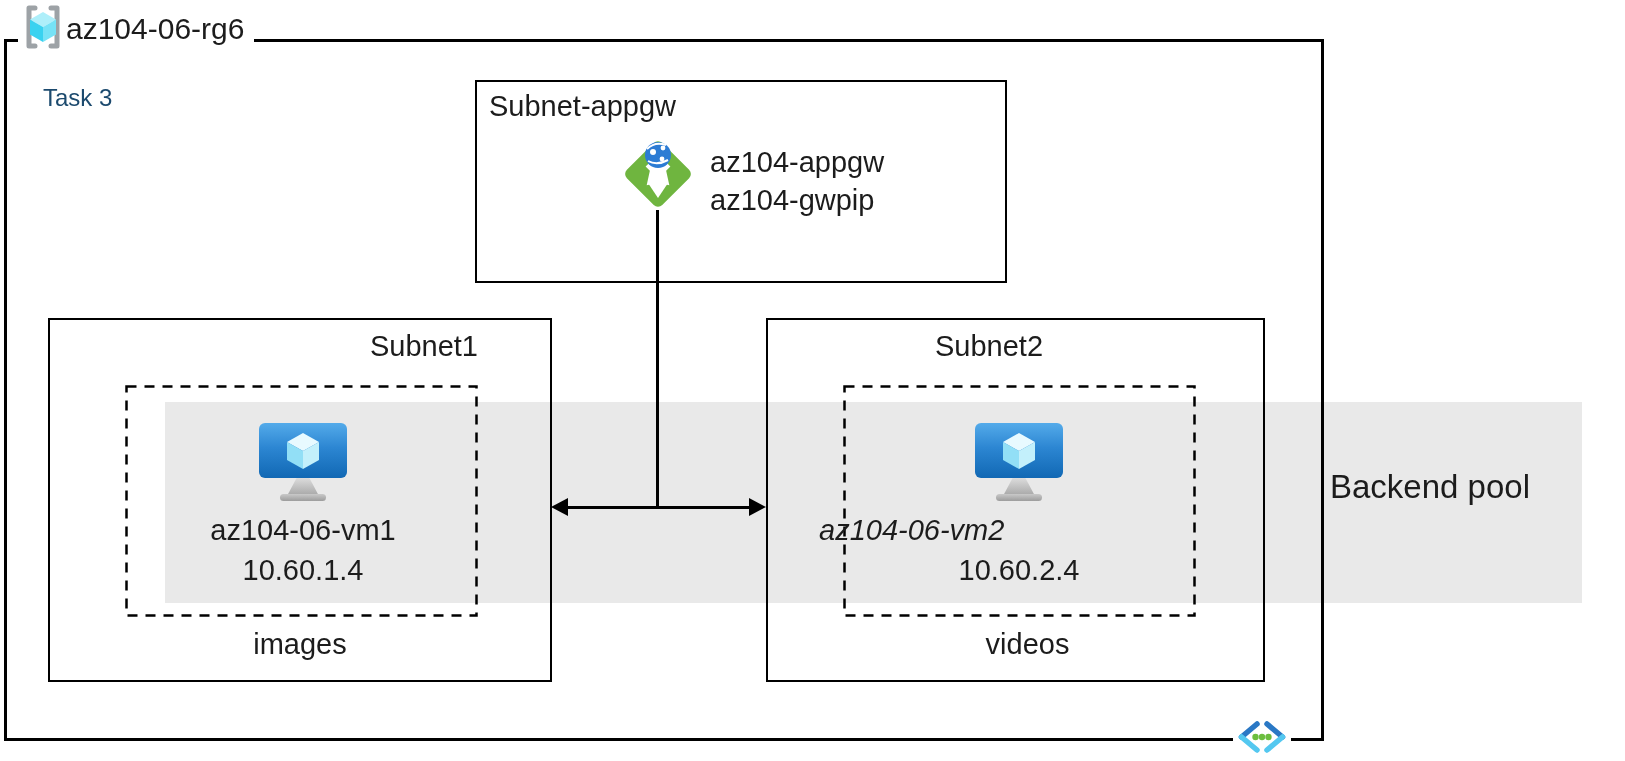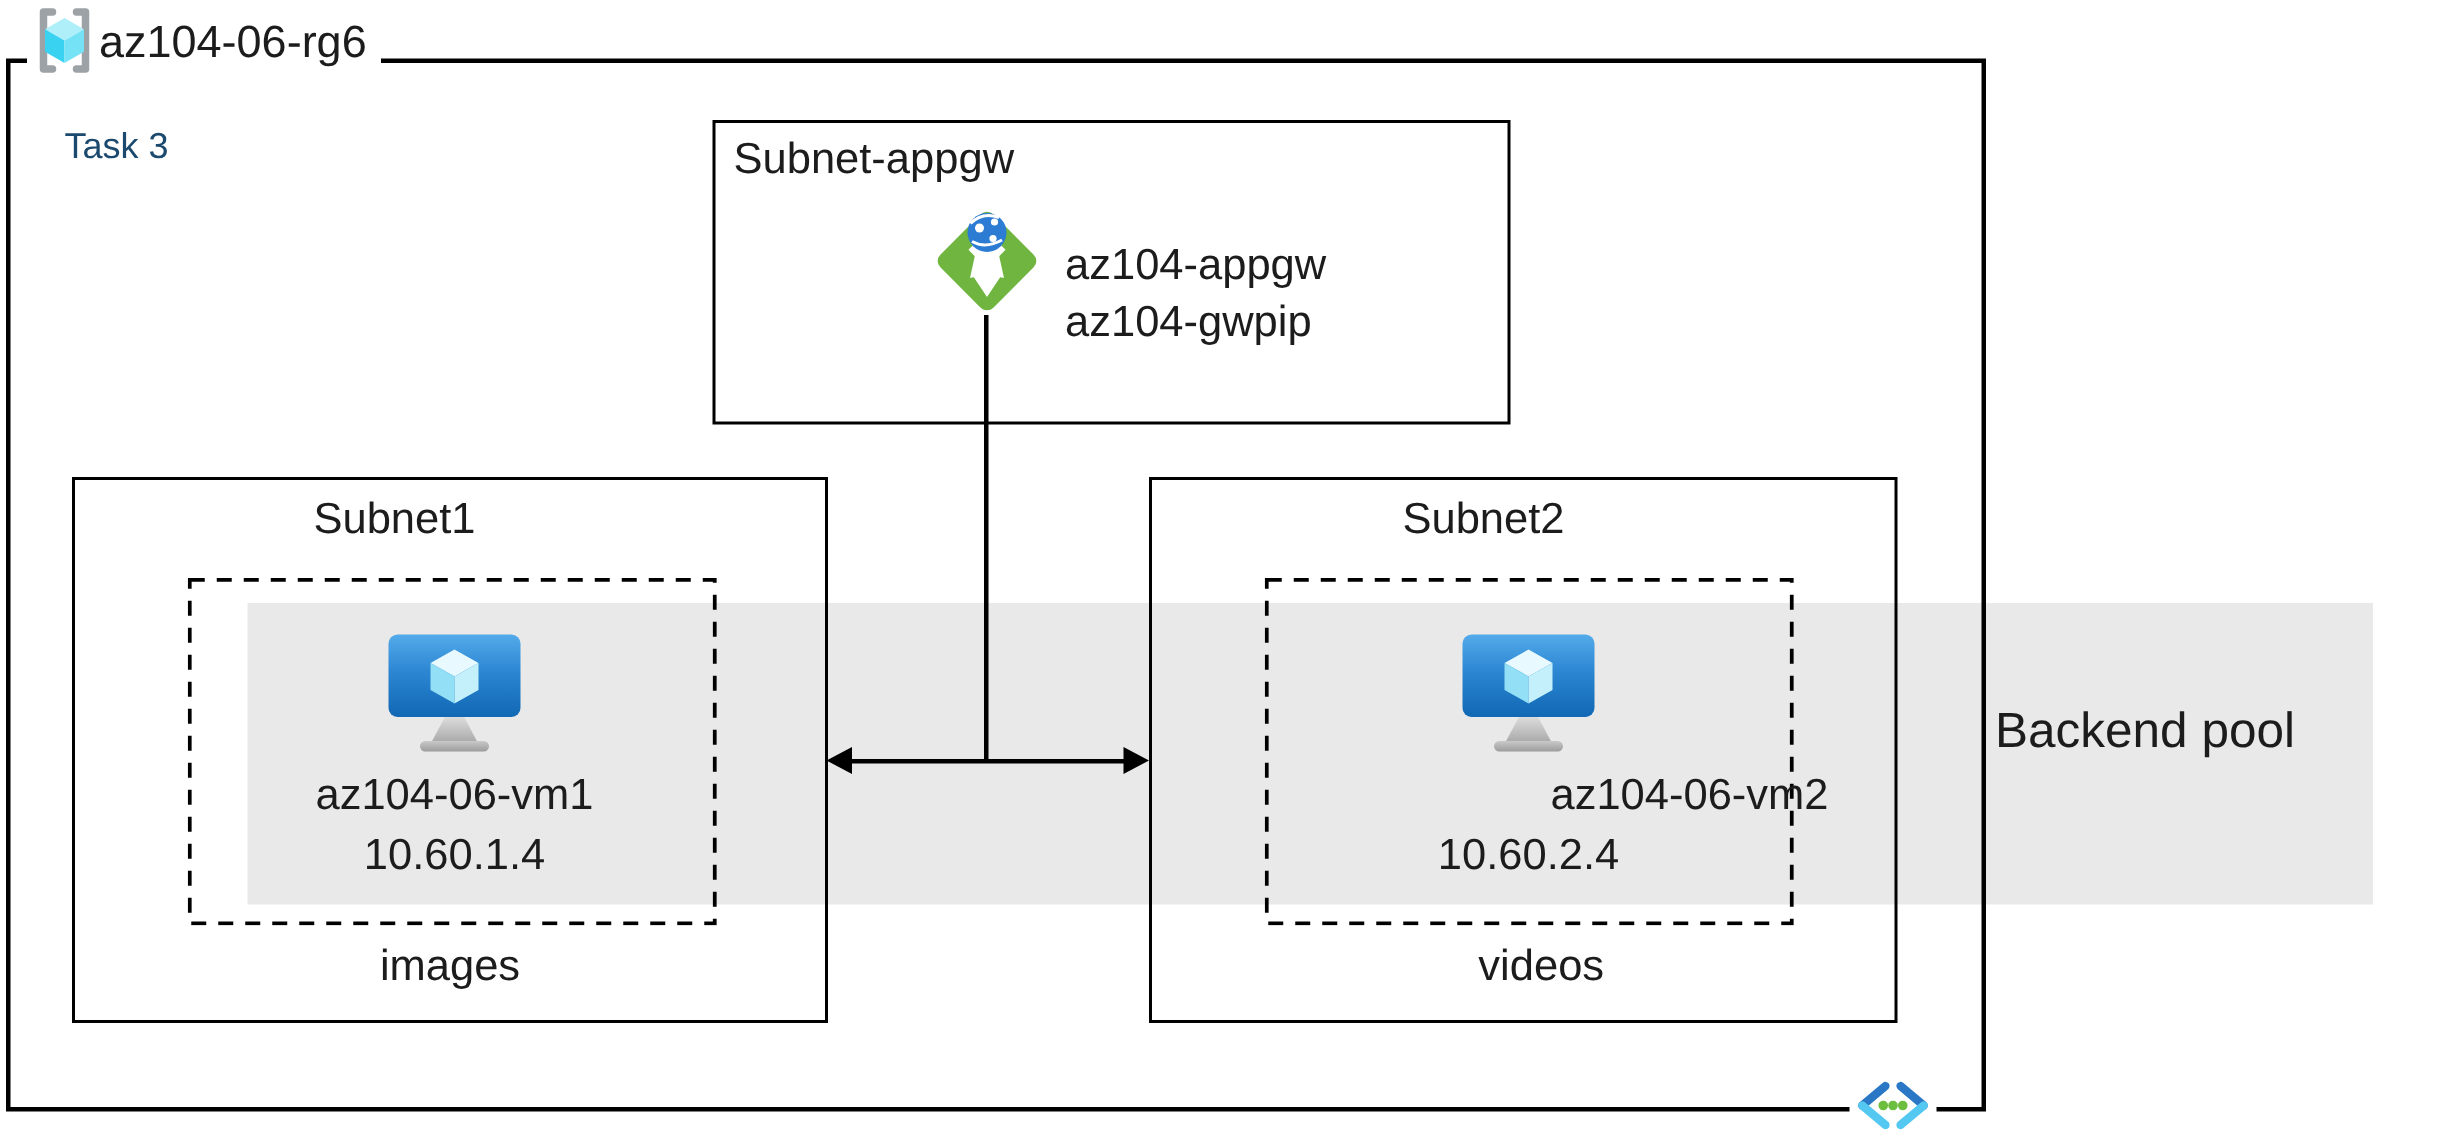--- a/index.html
+++ b/index.html
@@ -47,7 +47,7 @@
 
   
   .appgw-icon { left:616px; top:132px; width:84px; height:84px; z-index:5; }
-  .appgw-labels { left:710px; top:158px; font-size:29px; line-height:38px; z-index:5; }
+  .appgw-labels { left:710px; top:143px; font-size:29px; line-height:38px; z-index:5; }
 
   
   .vm-monitor { width:88px; height:55px; border-radius:6px;

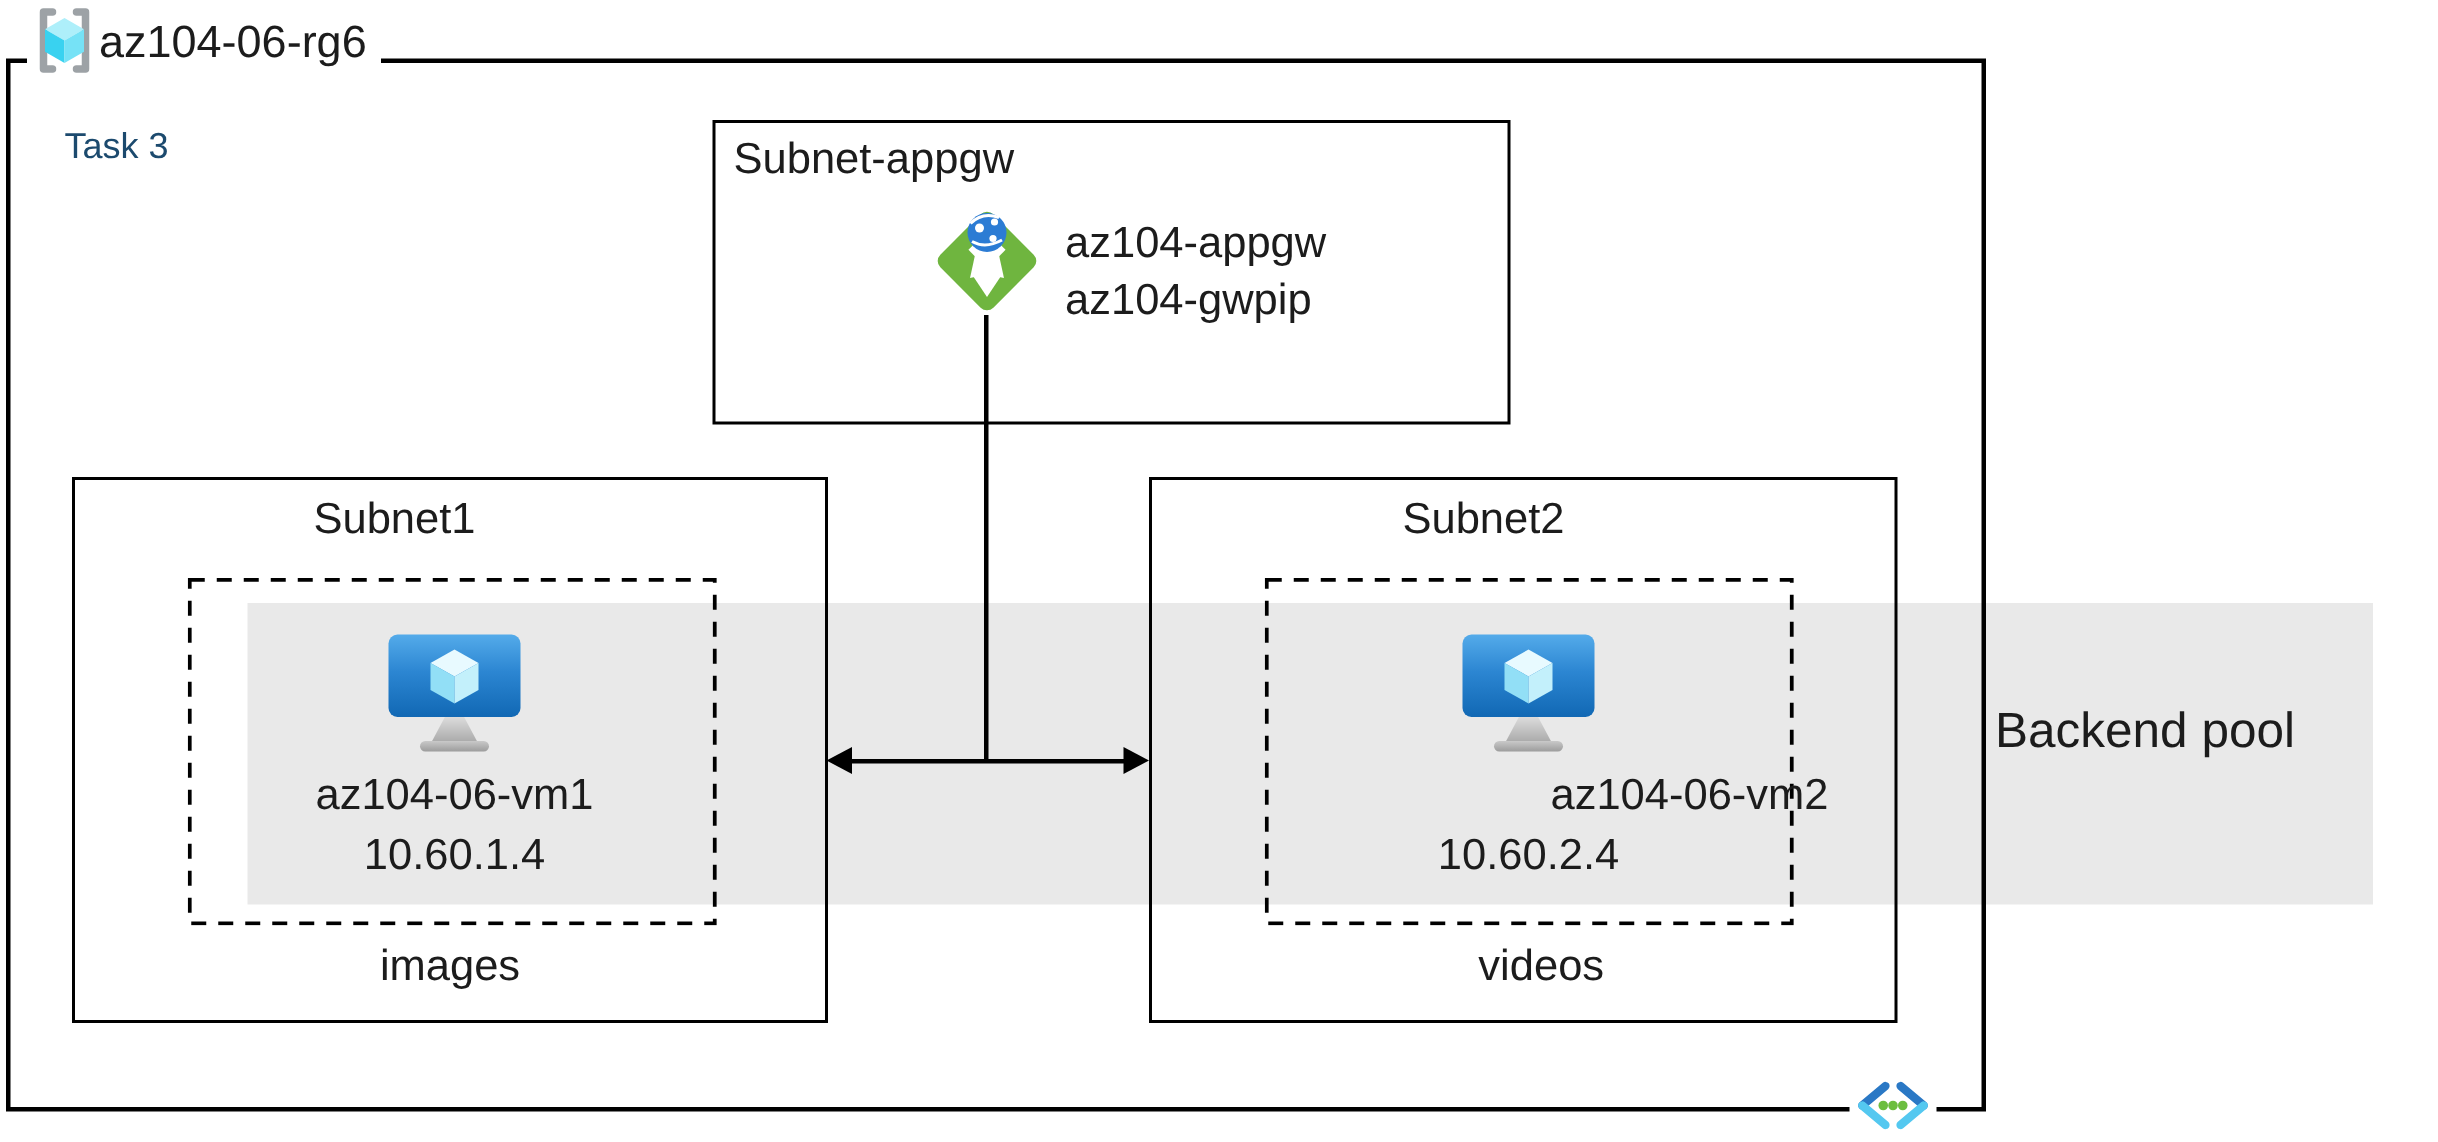--- a/index.html
+++ b/index.html
@@ -32,7 +32,7 @@
   .subnet1-box{ left:48px;  top:318px; width:504px; height:364px; }
   .subnet2-box{ left:766px; top:318px; width:499px; height:364px; }
   .box-title-left { left:489px; top:90px; font-size:29px; z-index:4; }
-  .subnet1-title { left:48px;  top:330px; width:430px; text-align:center; font-size:29px; z-index:4; }
+  .subnet1-title { left:48px;  top:330px; width:430px; text-align:right; font-size:29px; z-index:4; }
   .subnet2-title { left:766px; top:330px; width:446px; text-align:center; font-size:29px; z-index:4; }
 
   

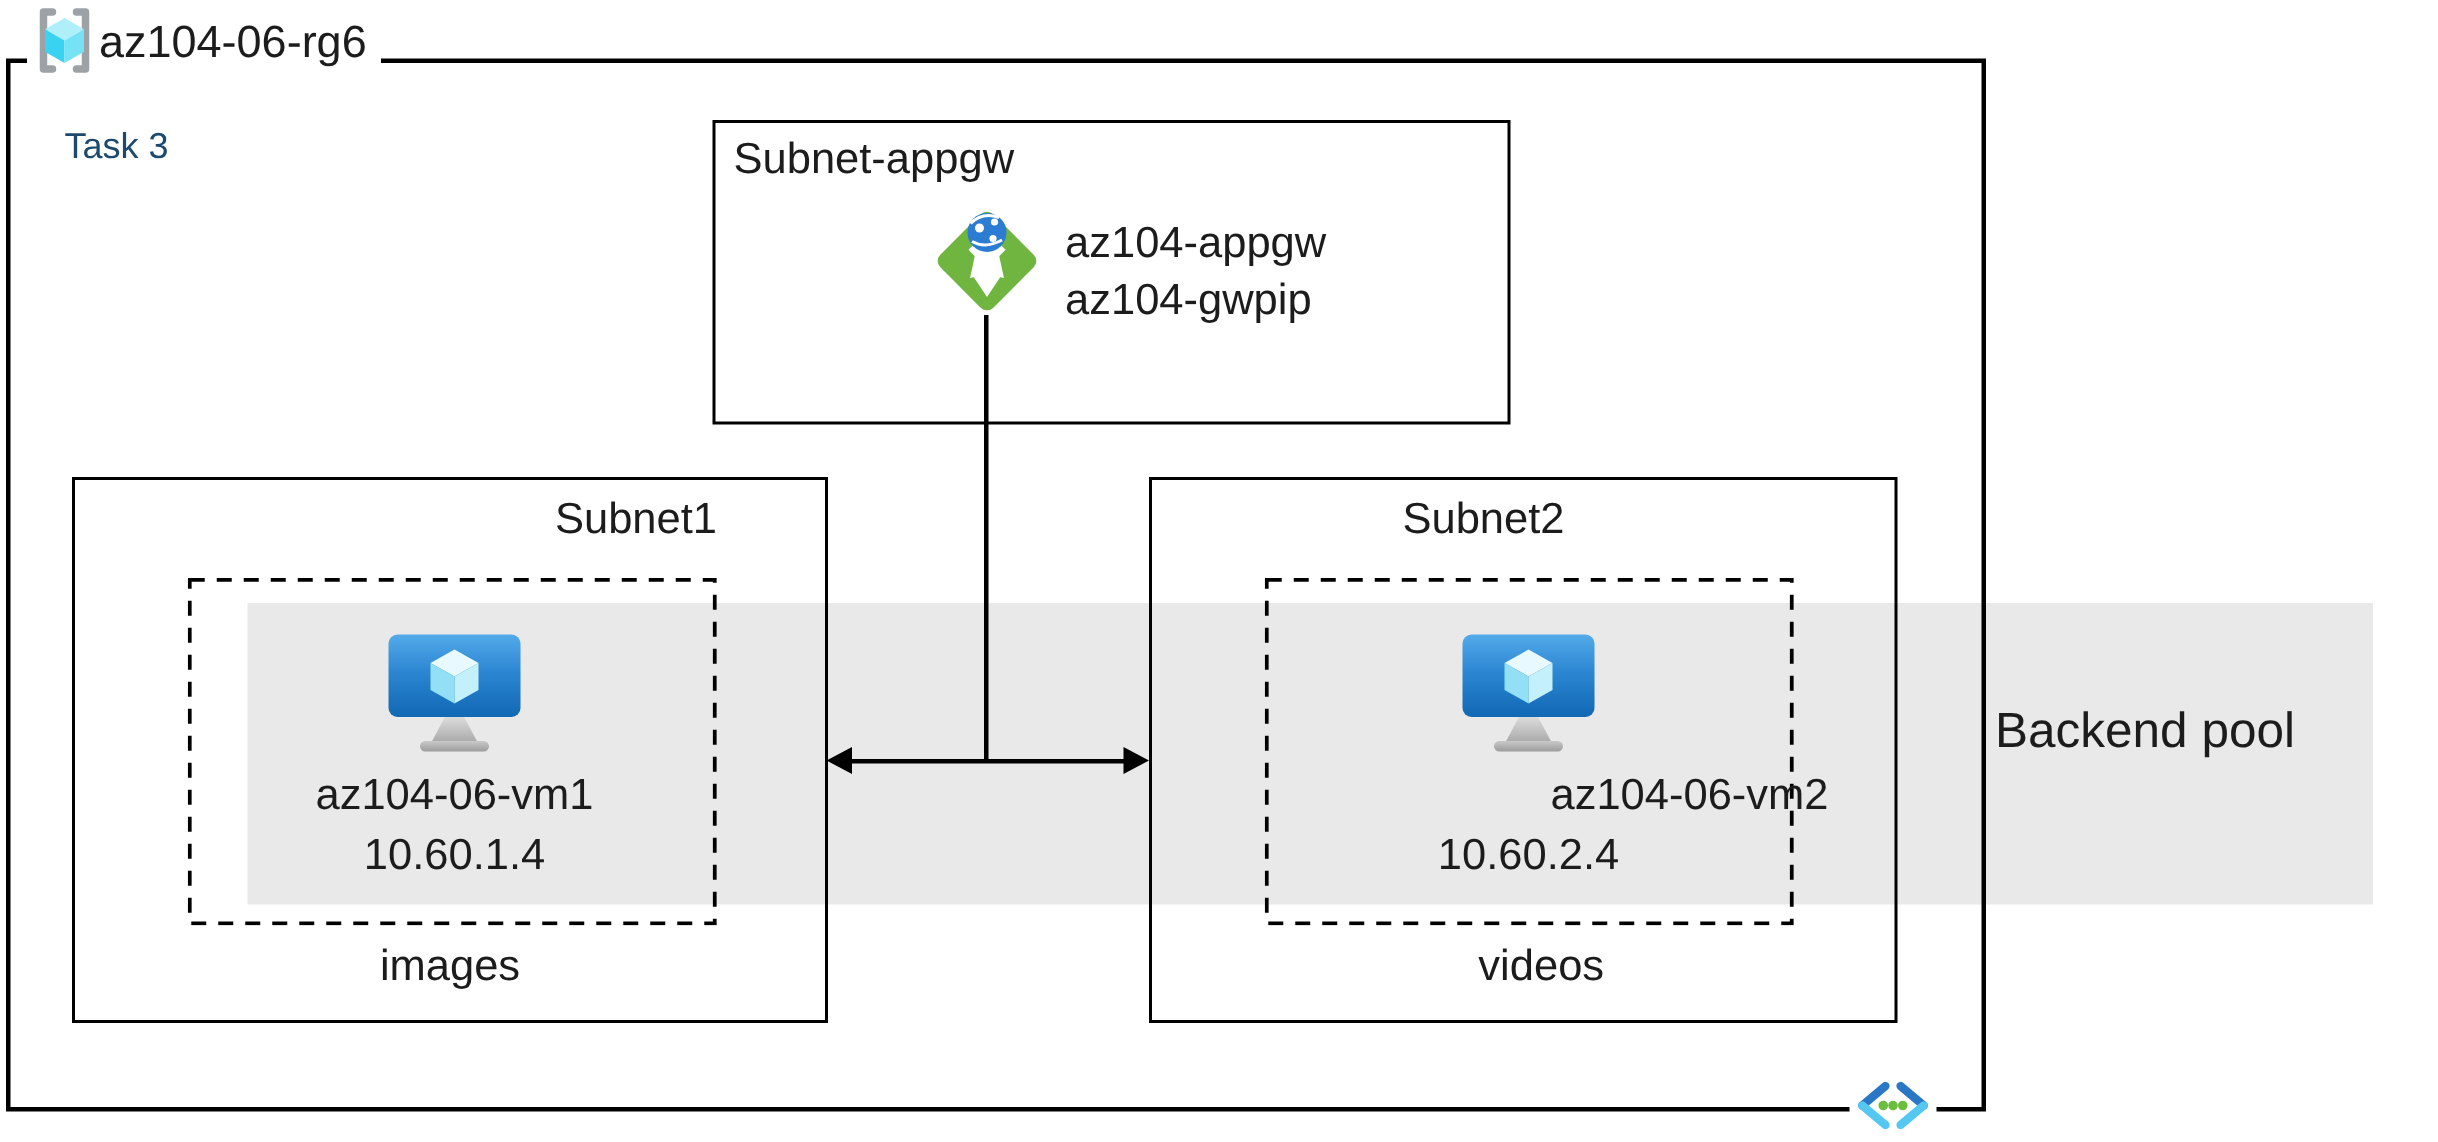--- a/index.html
+++ b/index.html
@@ -65,7 +65,7 @@
 
   .vm1-name { left:103px; top:514px; width:400px; text-align:center; font-size:29px; z-index:5; }
   .vm1-ip   { left:103px; top:554px; width:400px; text-align:center; font-size:29px; z-index:5; }
-  .vm2-name { left:819px; top:514px; width:400px; text-align:right; font-size:29px; z-index:5; }
+  .vm2-name { left:819px; top:514px; width:400px; text-align:left; font-size:29px; z-index:5;font-style:italic; }
   .vm2-ip   { left:819px; top:554px; width:400px; text-align:center; font-size:29px; z-index:5; }
 
   .subnet1-footer { left:48px;  top:628px; width:504px; text-align:center; font-size:29px; z-index:5; }

